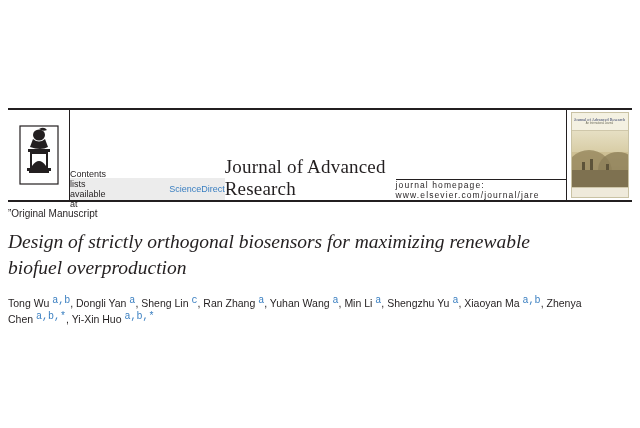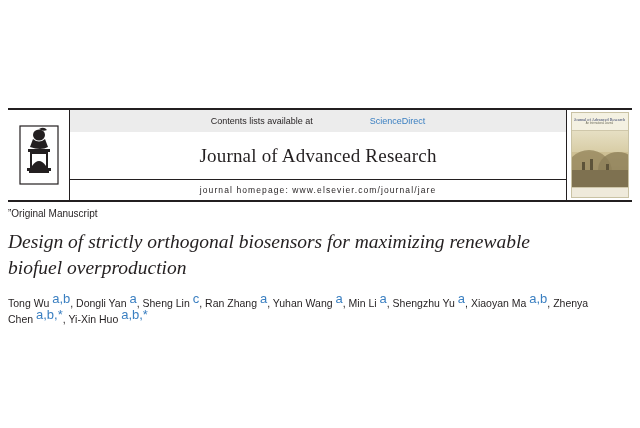--- a/index.html
+++ b/index.html
@@ -54,8 +54,9 @@
     flex: 1 1 auto;
     position: relative;
     display: flex;
-    flex-direction: column;
-    background: #ffffff;
+    flex-direction: row;
+    background: #ffffff;
+    align-items: flex-end;
   }
   .contents-band {
     height: 22px;

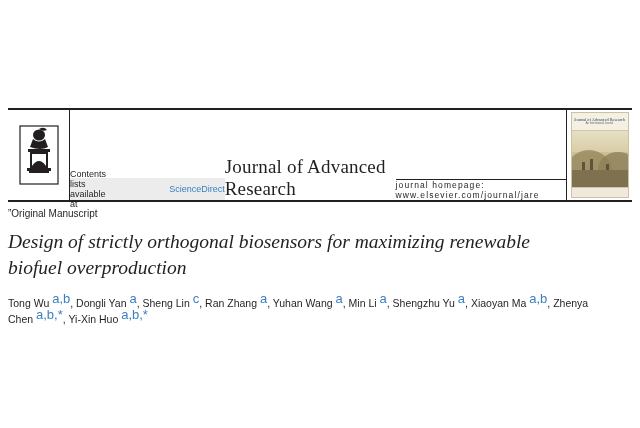--- a/index.html
+++ b/index.html
@@ -206,10 +206,11 @@
     max-width: 600px;
   }
   .authors sup {
-    font-size: 13px;
+    font-size: 10px;
     color: #3a7fc1;
     vertical-align: super;
     line-height: 0;
+    font-family: Liberation Mono, monospace;
   }
   .authors .sep { color: #231f20; }
 </style>

